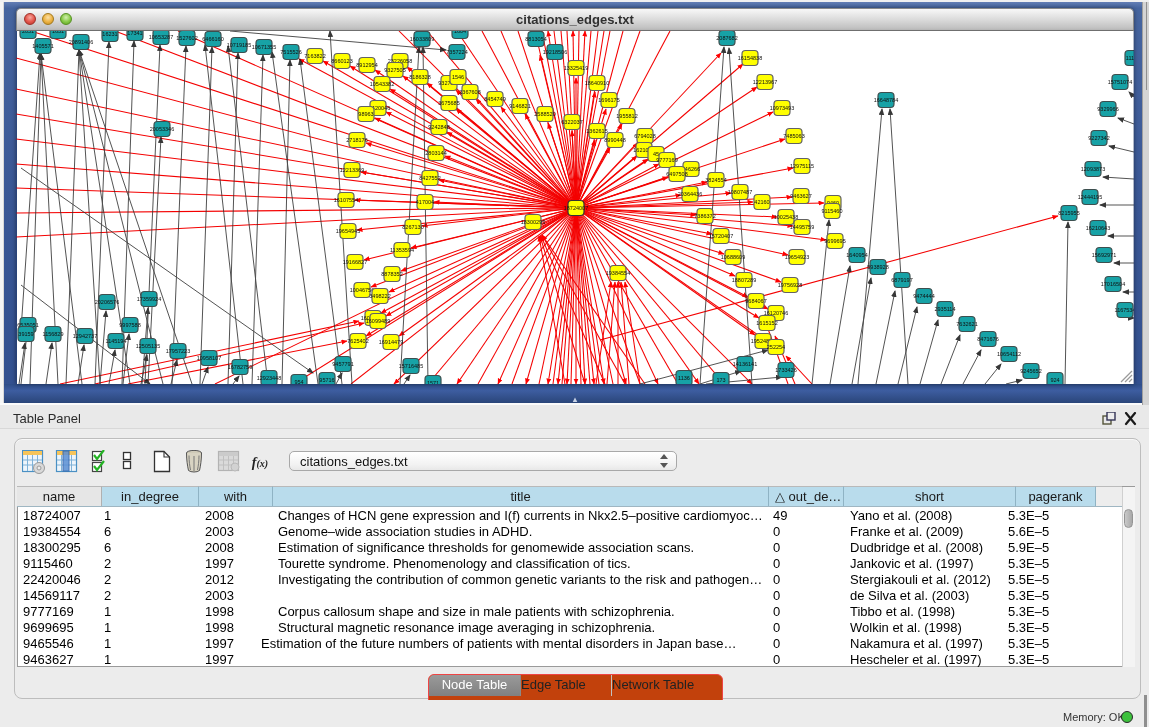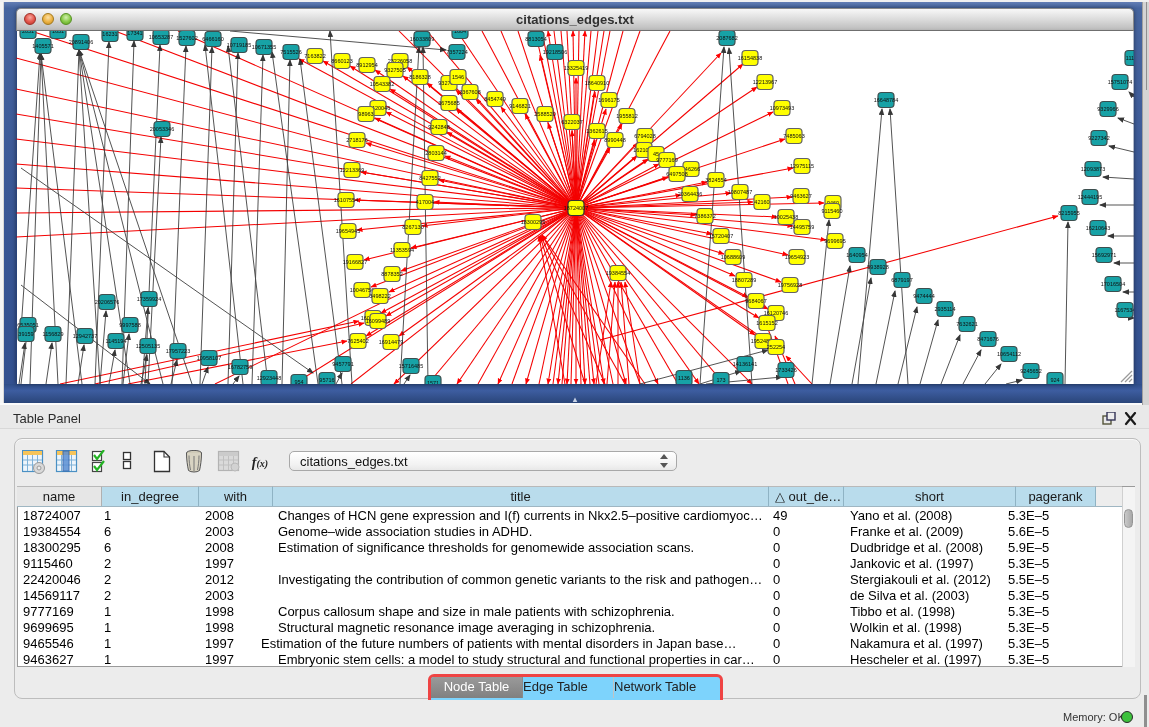--- a/index.html
+++ b/index.html
@@ -672,6 +672,7 @@
     <span style="left:6px;width:78px">9115460</span>
     <span style="left:87px;width:95px">2</span>
     <span style="left:188px;width:68px">1997</span>
+    <span style="left:261px;width:487px">Tourette syndrome. Phenomenology and classification of tics.</span>
     <span style="left:756px;width:70px">0</span>
     <span style="left:833px;width:162px">Jankovic et al. (1997)</span>
     <span style="left:991px;width:85px">5.3E–5</span>

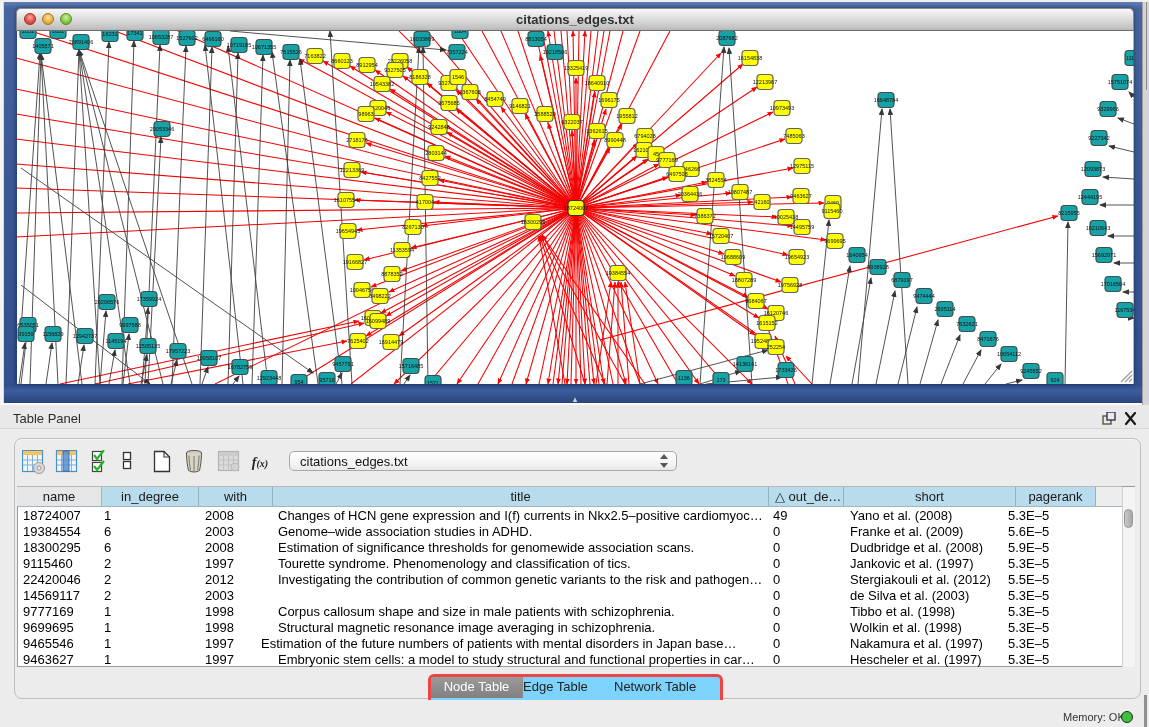--- a/index.html
+++ b/index.html
@@ -725,7 +725,6 @@
     <span style="left:6px;width:78px">9463627</span>
     <span style="left:87px;width:95px">1</span>
     <span style="left:188px;width:68px">1997</span>
-    <span style="left:261px;width:487px">Embryonic stem cells: a model to study structural and functional properties in car…</span>
     <span style="left:756px;width:70px">0</span>
     <span style="left:833px;width:162px">Hescheler et al. (1997)</span>
     <span style="left:991px;width:85px">5.3E–5</span>

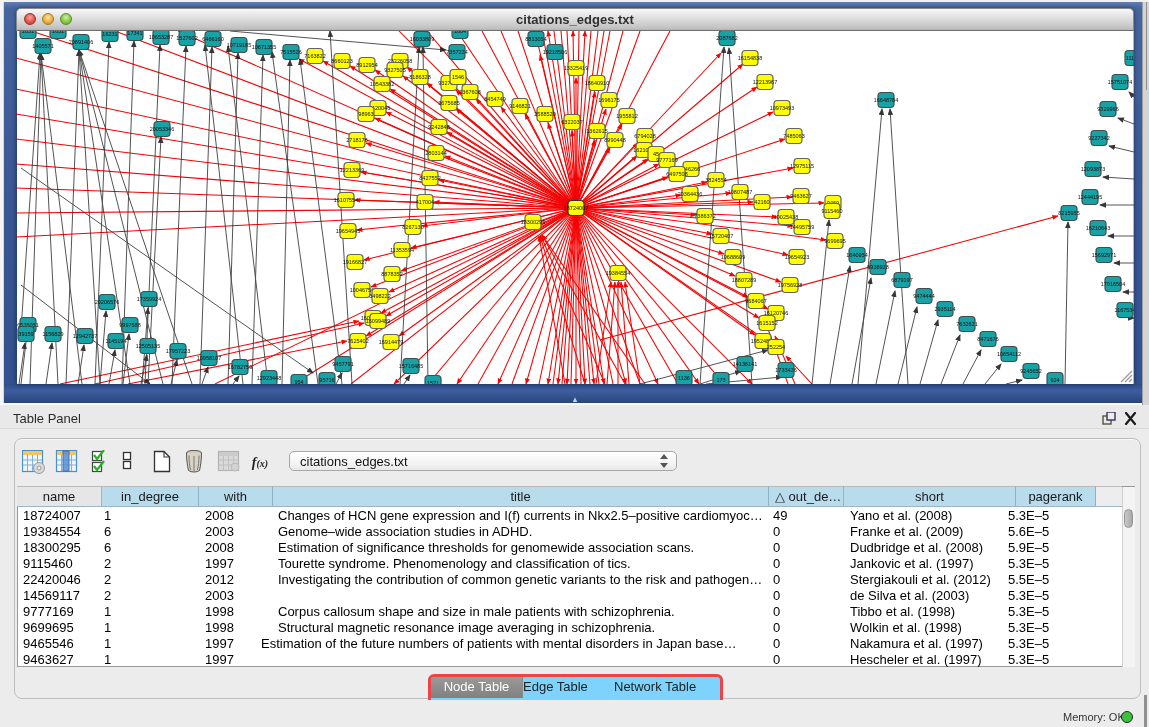--- a/index.html
+++ b/index.html
@@ -733,7 +733,7 @@
 <div class="abs" style="left:1122px;top:487px;width:13px;height:180px;background:#f4f4f4;border-left:1px solid #d0d0d0"></div>
 <div class="abs" style="left:1124px;top:509px;width:9px;height:19px;background:linear-gradient(90deg,#c9c9c9,#a8a8a8);border-radius:5px;border:1px solid #949494"></div>
 
-<div class="abs" style="left:428px;top:674px;width:295px;height:33px;background:#7dd3fc;border:3px solid #ef4444;border-radius:6px;overflow:hidden">
+<div class="abs" style="left:428px;top:674px;width:295px;height:33px;background:#c2410c;border:1px solid #ef4444;border-radius:6px;overflow:hidden">
   <div class="abs" style="left:0;top:0;width:92px;height:21px;background:linear-gradient(#9a9a9a,#808080);color:#fff;font-size:13px;text-align:center;line-height:20px;border-right:1px solid #8a8a8a">Node Table</div>
   <div class="abs" style="left:92px;top:0;width:91px;height:21px;color:#222;font-size:13px;line-height:20px;border-right:1px solid #c2c2c2">Edge Table</div>
   <div class="abs" style="left:183px;top:0;width:112px;height:21px;color:#222;font-size:13px;line-height:20px">Network Table</div>

